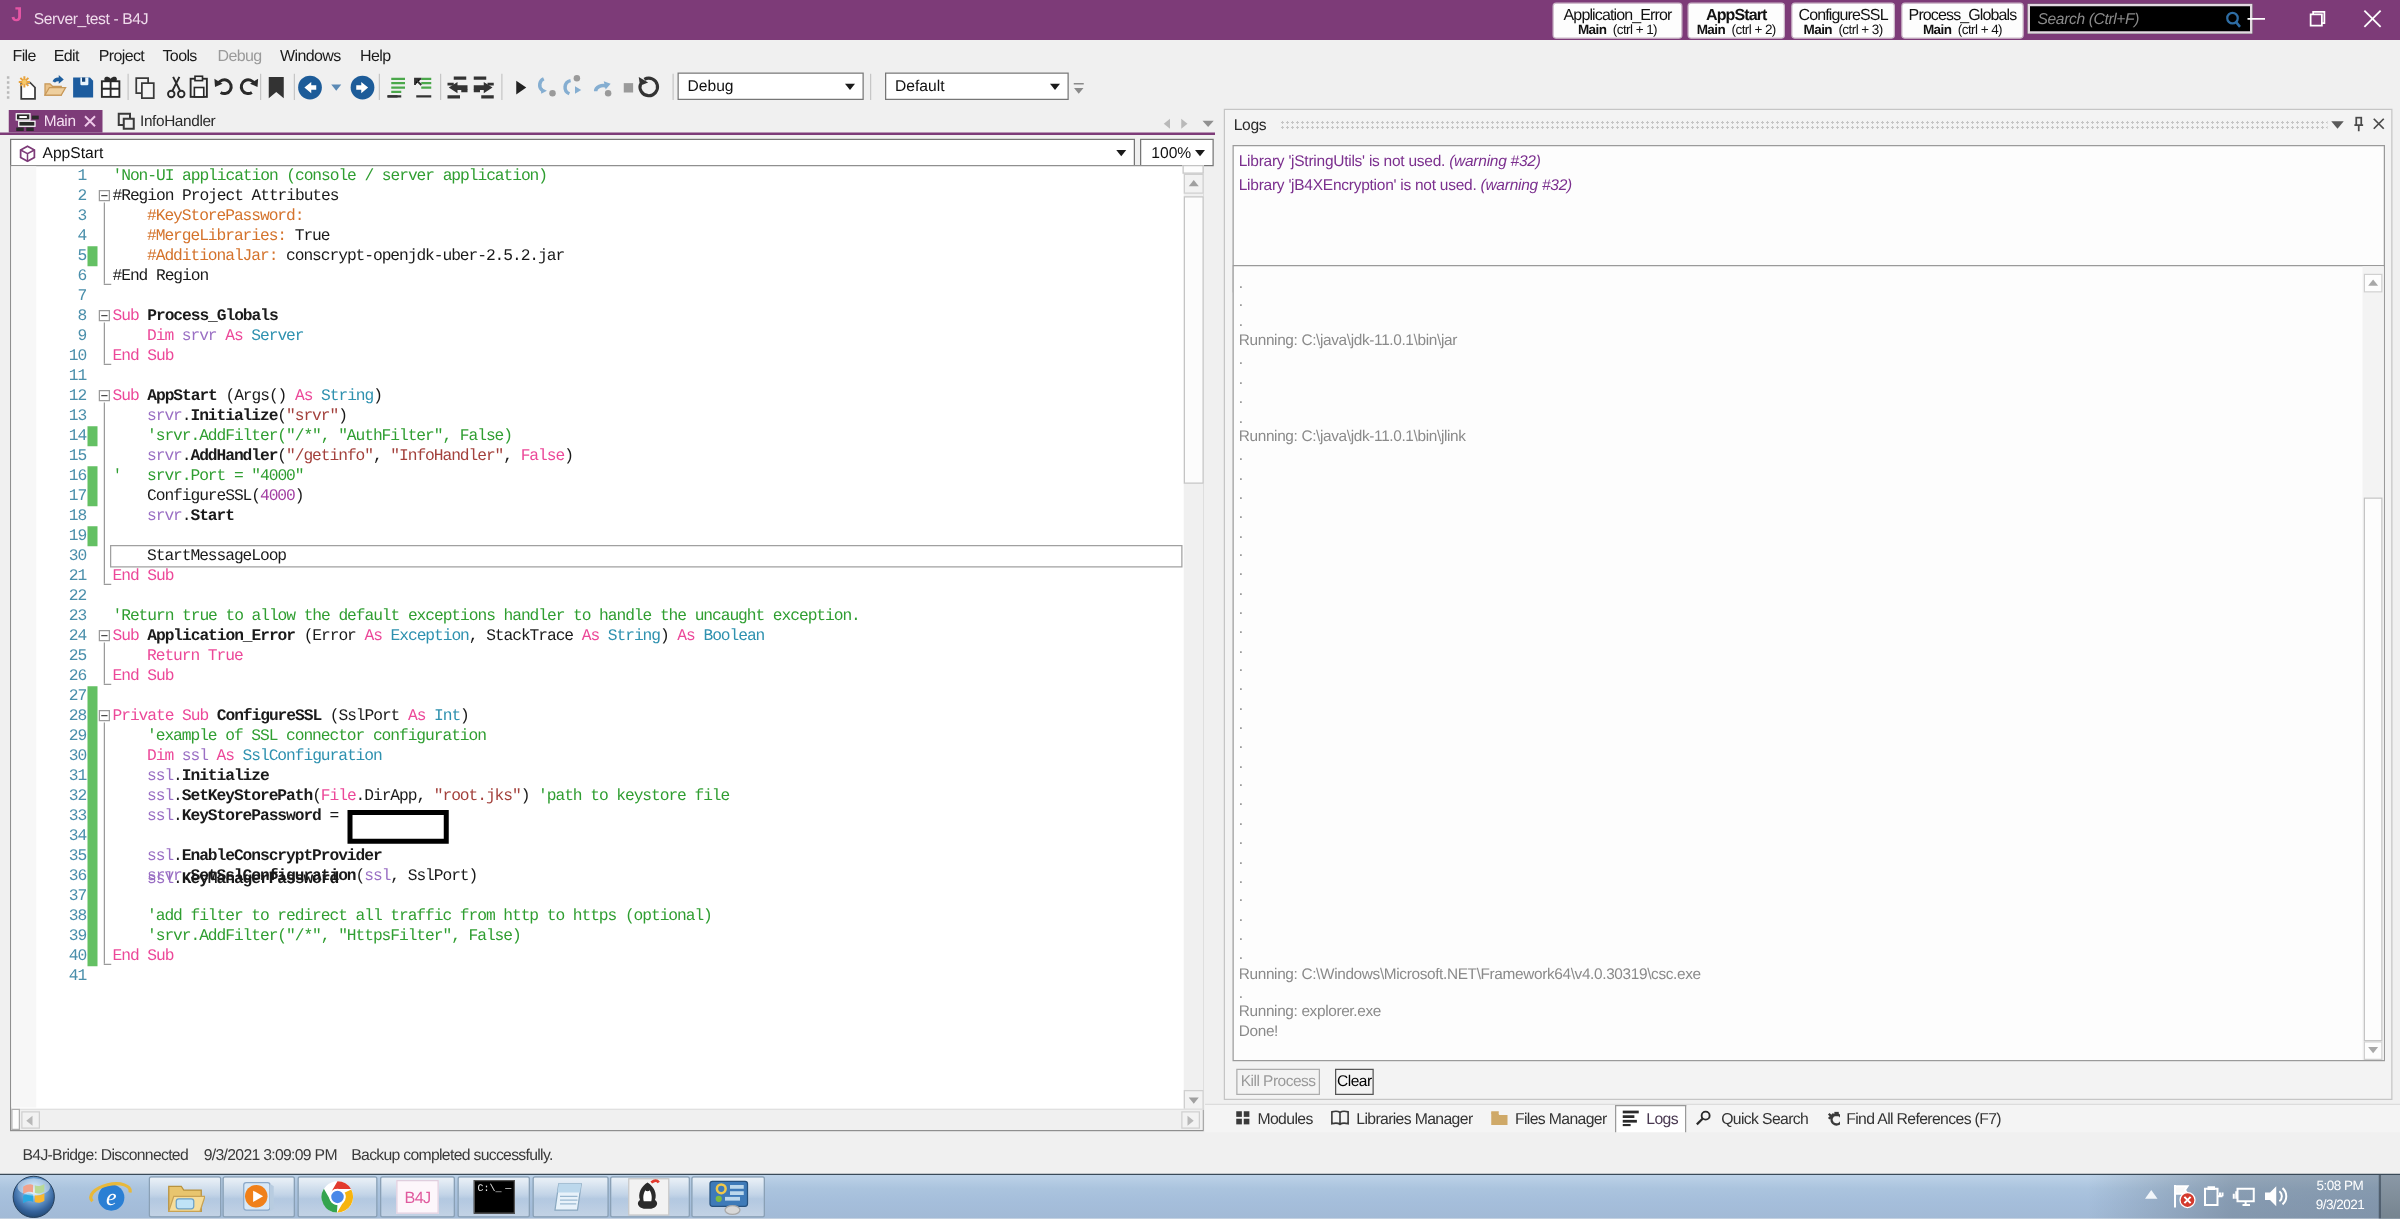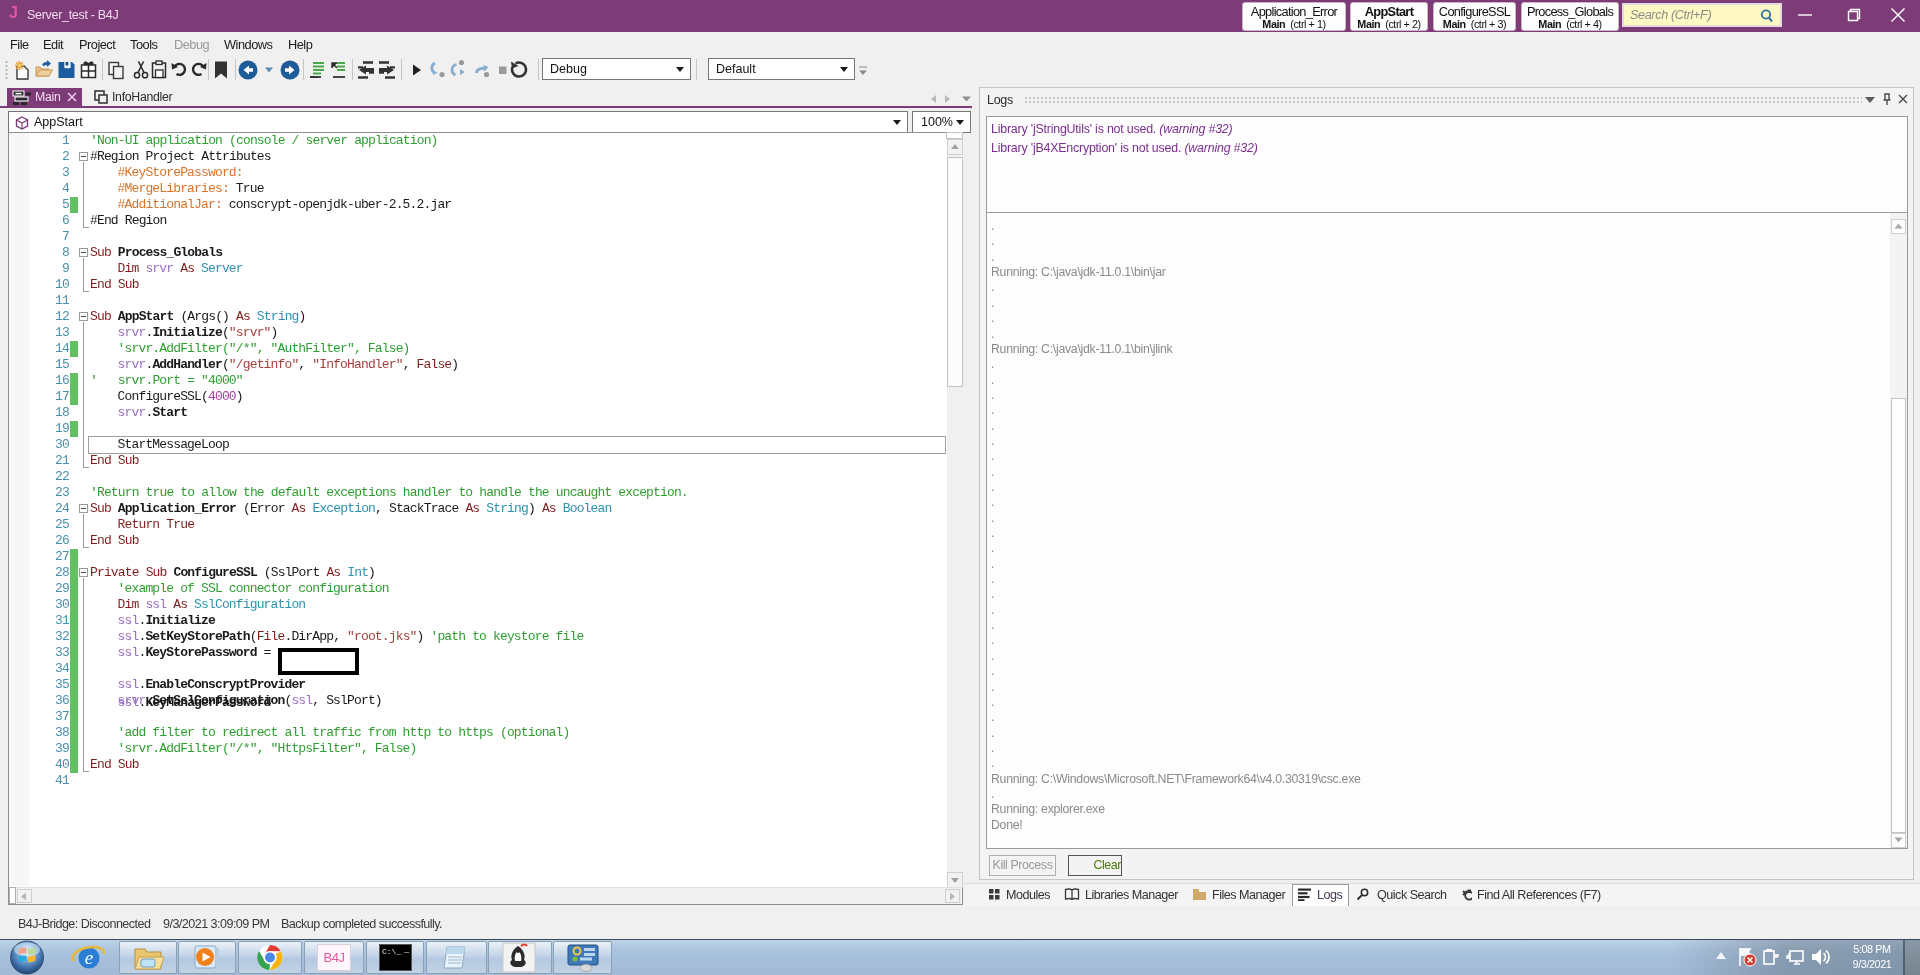--- a/index.html
+++ b/index.html
@@ -14,7 +14,7 @@
     border:1px solid #cbb7c8; padding:1px 2px 0 2px; overflow:hidden; text-align:center; height:29px; }
   .modtab .t1 { font-size:12.8px; color:#111; letter-spacing:-0.7px; line-height:15px; white-space:pre; }
   .modtab .t2 { font-size:10.8px; color:#111; letter-spacing:-0.45px; line-height:11px; white-space:pre; }
-  #searchbox { position:absolute; left:1622px; top:3px; width:160px; height:24px; background:#fef9c3;
+  #searchbox { position:absolute; left:1622px; top:3px; width:180px; height:24px; background:#000000;
     border:2px solid #e3d9e1; }
   #searchbox span { position:absolute; left:6px; top:3px; font-style:italic; color:#8a8a8a; font-size:12.5px; letter-spacing:-0.3px; }
   .winbtn { position:absolute; top:0; width:30px; height:30px; }

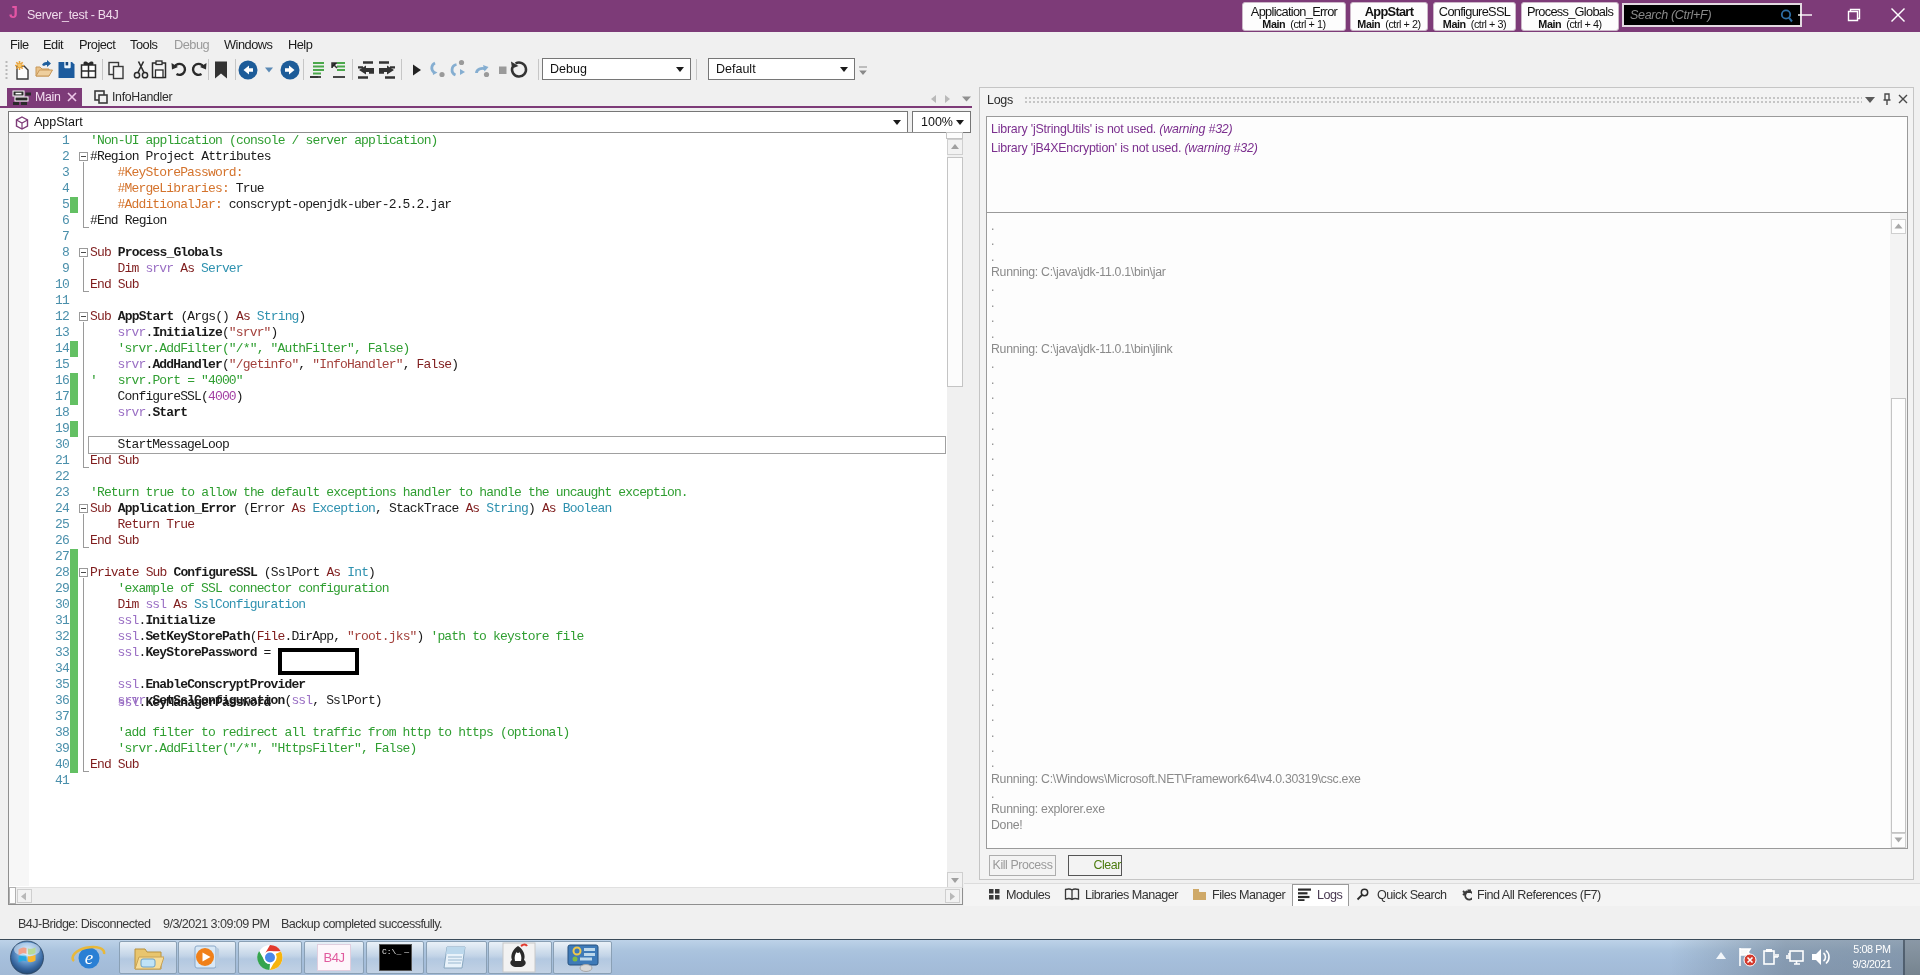--- a/index.html
+++ b/index.html
@@ -43,7 +43,7 @@
   .fbox i { position:absolute; left:1px; top:3px; width:5px; height:1px; background:#4a4a4a; }
   .fline { position:absolute; left:74px; width:1px; background:#9a9a9a; }
   .fcorner { position:absolute; left:74px; width:6px; height:1px; background:#9a9a9a; }
-  .c { color:#2f9e31; } .k { color:#7f1d1d; } .y { color:#2e91af; } .s { color:#a3413c; }
+  .c { color:#2f9e31; } .k { color:#ec4899; } .y { color:#2e91af; } .s { color:#a3413c; }
   .v { color:#9a6fc4; } .a { color:#d4732c; } .n { color:#a33fa3; } .b { font-weight:bold; }
   #curline { position:absolute; left:79px; top:303px; width:858px; height:18px; border:1px solid #a0a0a0; }
   #redact { position:absolute; left:269px; top:515px; width:81px; height:27px; background:#fff; border:4px solid #000; }

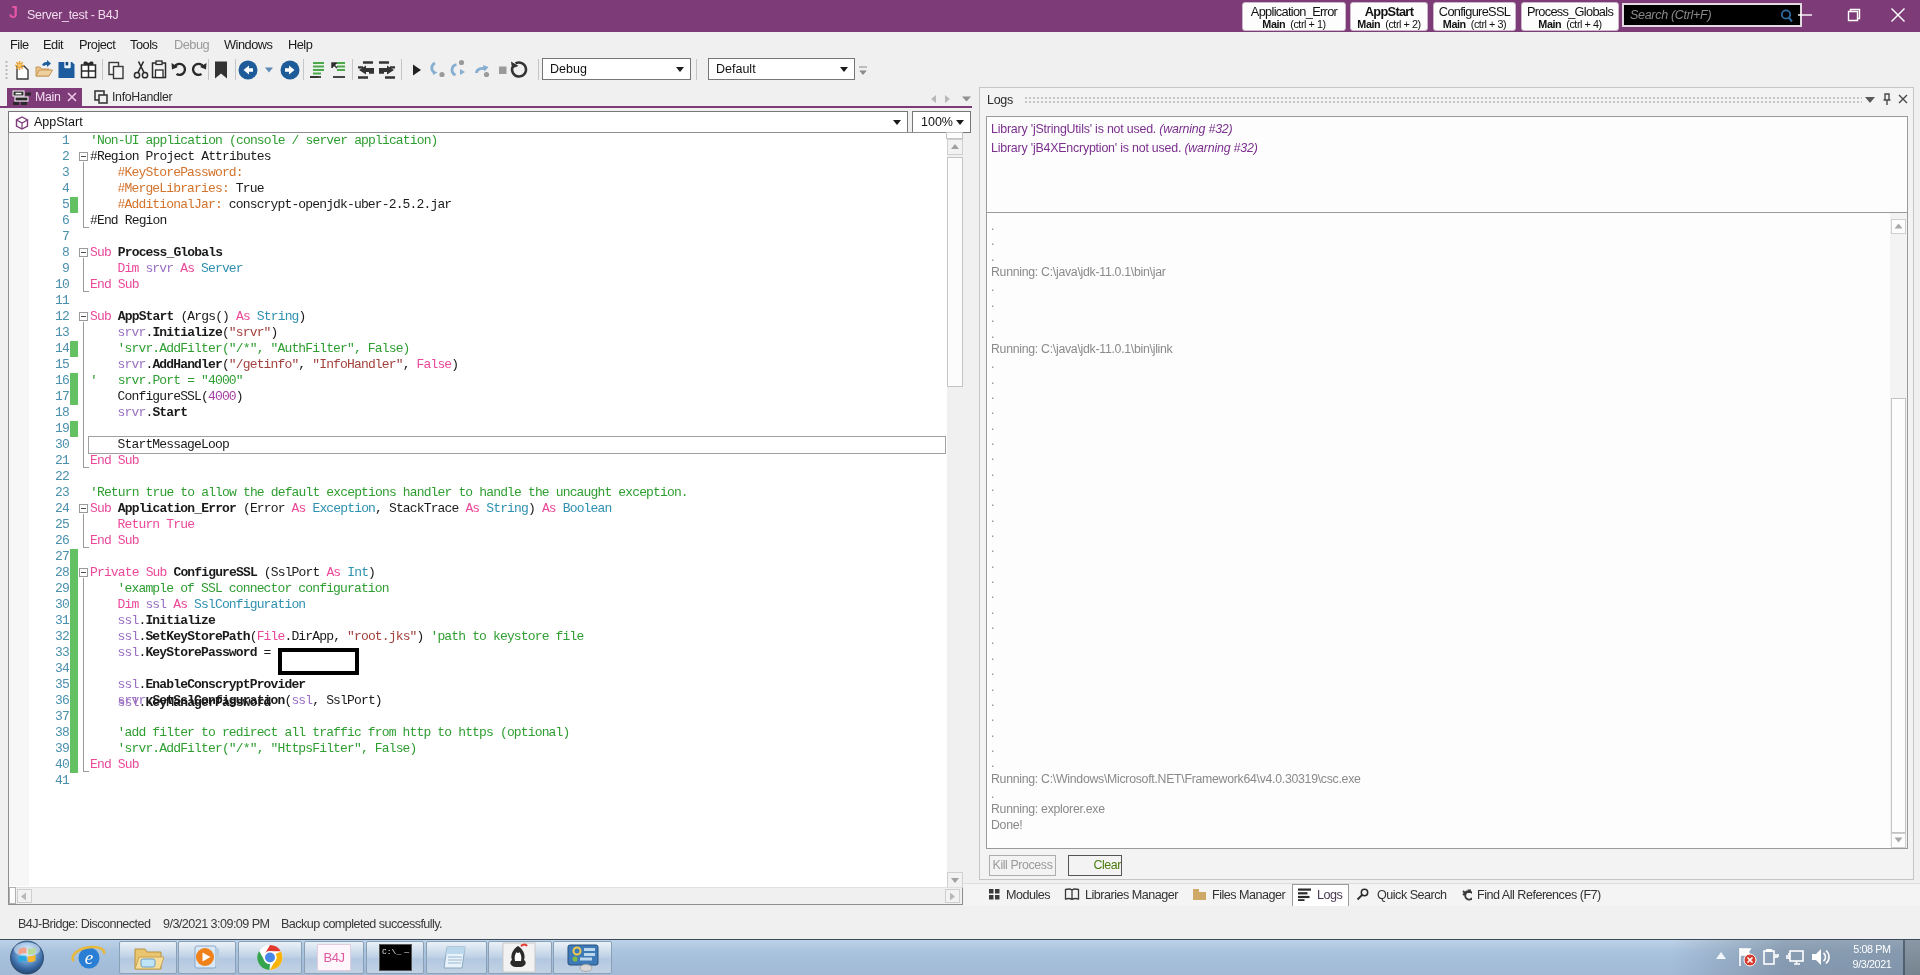--- a/index.html
+++ b/index.html
@@ -529,7 +529,7 @@
         </svg>
 </div>
 <div class="pbtn" style="left:9px; width:67px; color:#9a9a9a;">Kill Process</div>
-<div class="pbtn" style="left:88px; width:54px; color:#4d7c0f; border-color:#555;text-align:right;">Clear</div>
+<div class="pbtn" style="left:88px; width:31px; color:#000000; border-color:#555;">Clear</div>
 </div>
 <div id="btabs"></div>
 <div id="logstab"></div>

